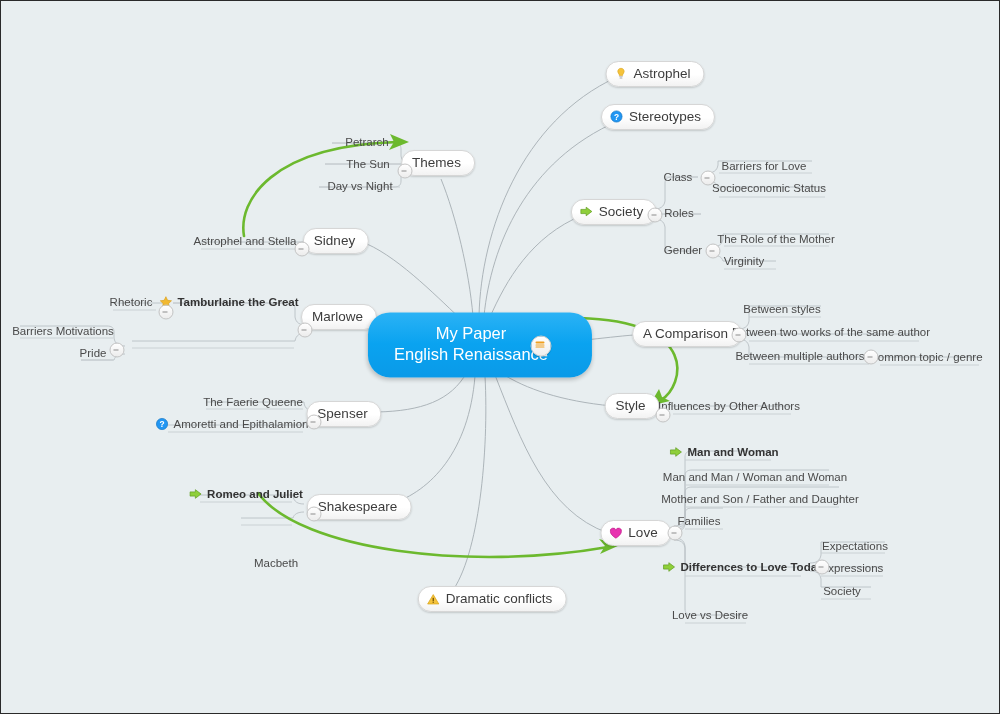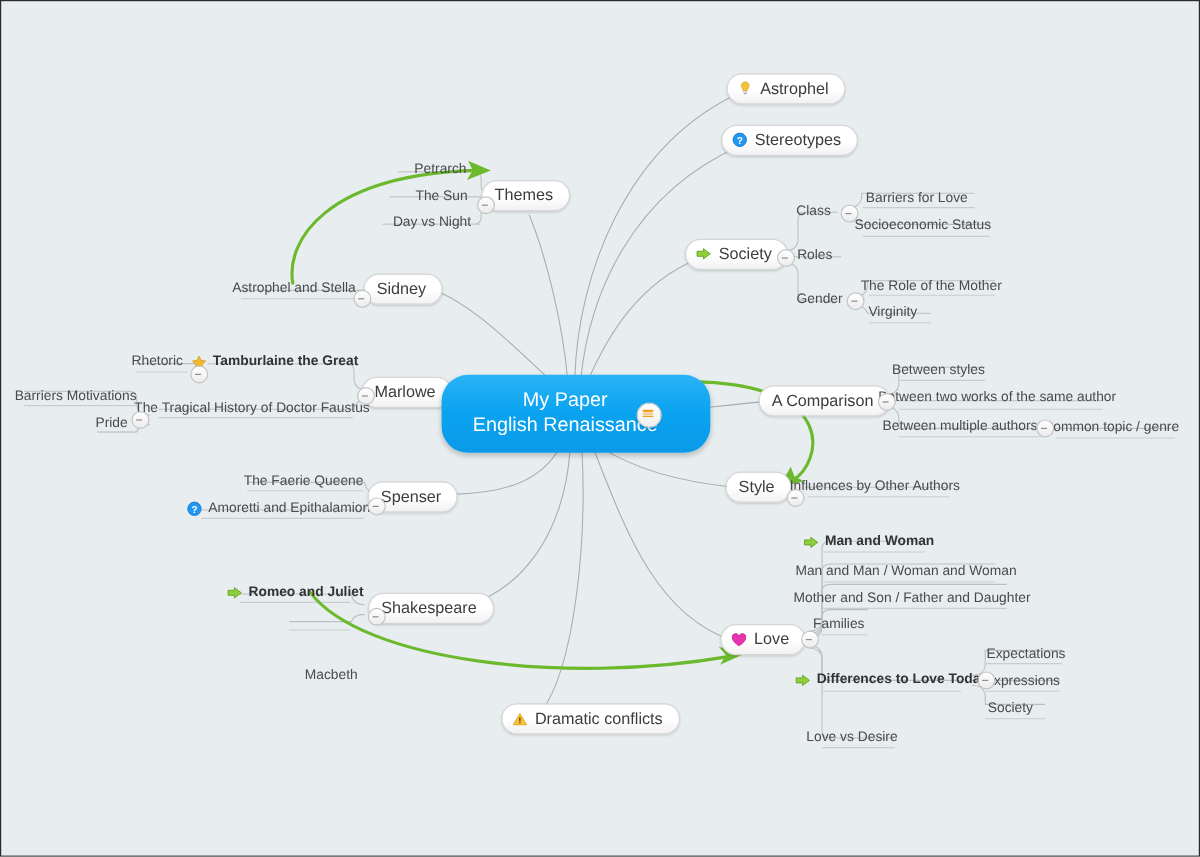--- a/index.html
+++ b/index.html
@@ -525,7 +525,7 @@
     <span class="plain lbl" style="padding-left:0;">Amoretti and Epithalamion</span>
   </div>
 
-  <div class="node" style="left:338px; top:326px;">
+  <div class="node" style="left:338px; top:316px;">
     <span class="pill lbl">Marlowe</span>
   </div>
   <div class="collapse" style="left:304px; top:329px;"></div>

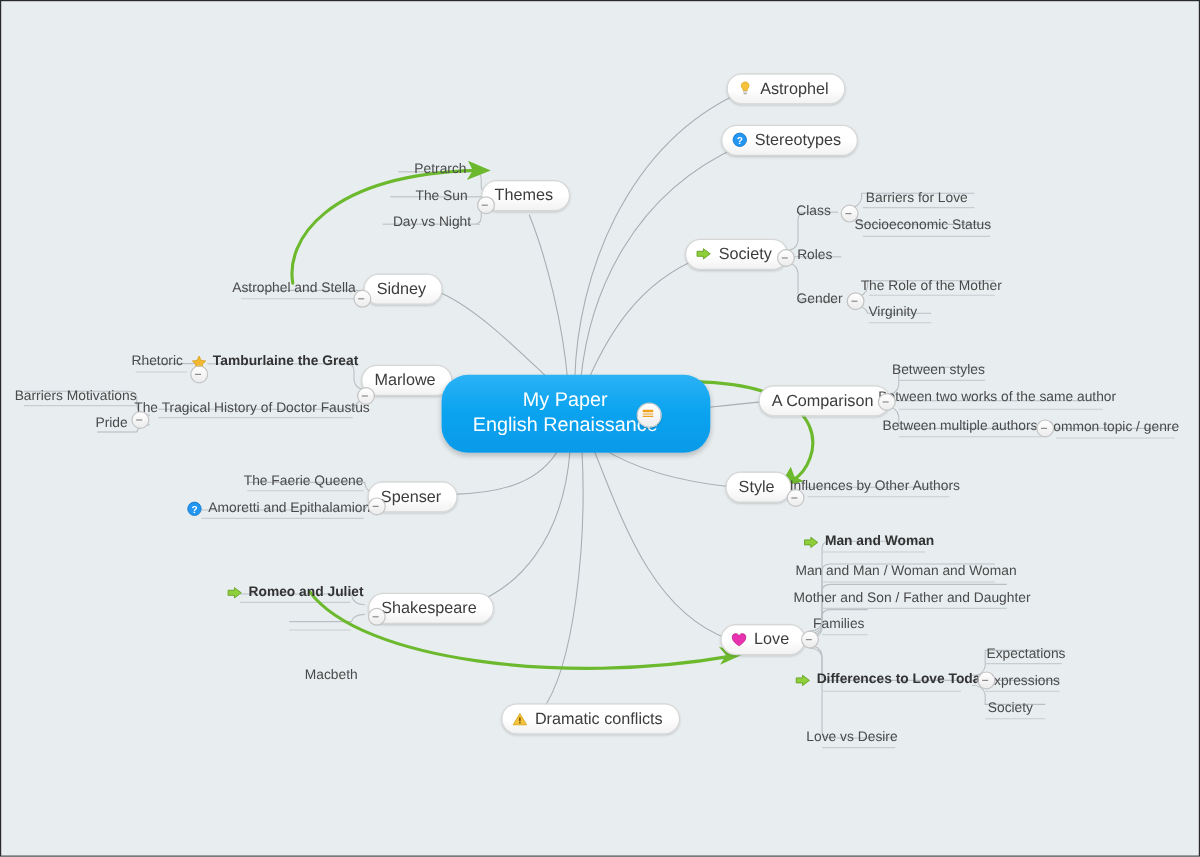--- a/index.html
+++ b/index.html
@@ -545,9 +545,6 @@
     <span class="plain lbl">Barriers Motivations</span>
   </div>
   <div class="collapse" style="left:116px; top:349px;"></div>
-  <div class="node" style="left:211px; top:340px;">
-    <span class="plain lbl">The Tragical History of Doctor Faustus</span>
-  </div>
   <div class="node" style="left:94px; top:352px;">
     <span class="plain lbl">Pride</span>
   </div>

